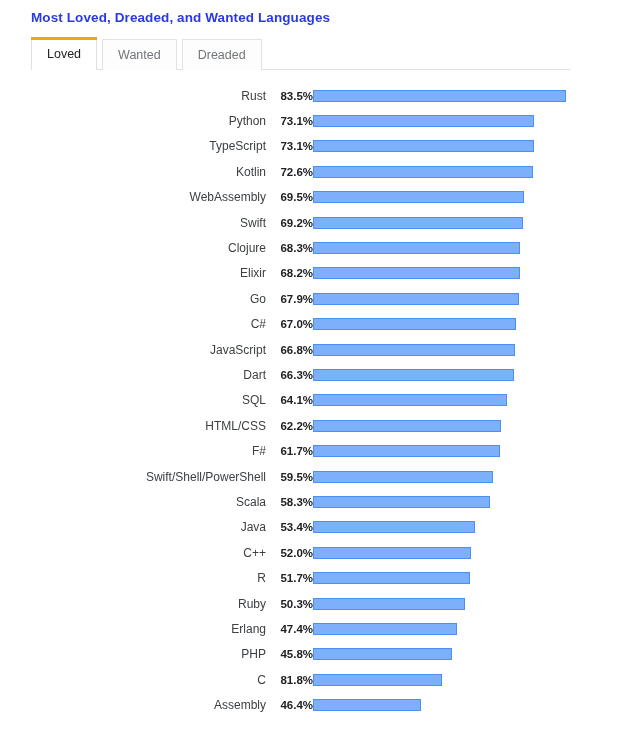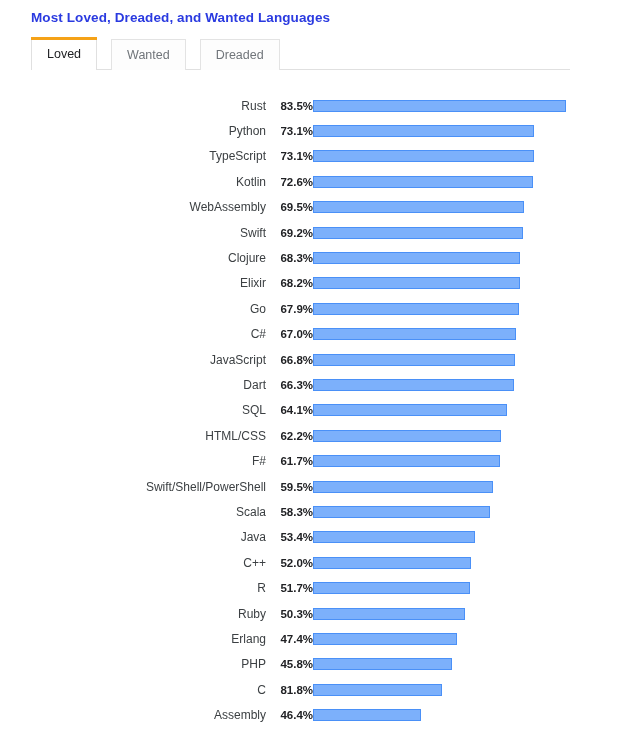--- a/index.html
+++ b/index.html
@@ -53,7 +53,7 @@
     background: #fdfdfd;
     border: 1px solid #e3e3e3;
     border-bottom: none;
-    margin-right: 14px;
+    margin-right: 5px;
     white-space: nowrap;
     cursor: pointer;
   }

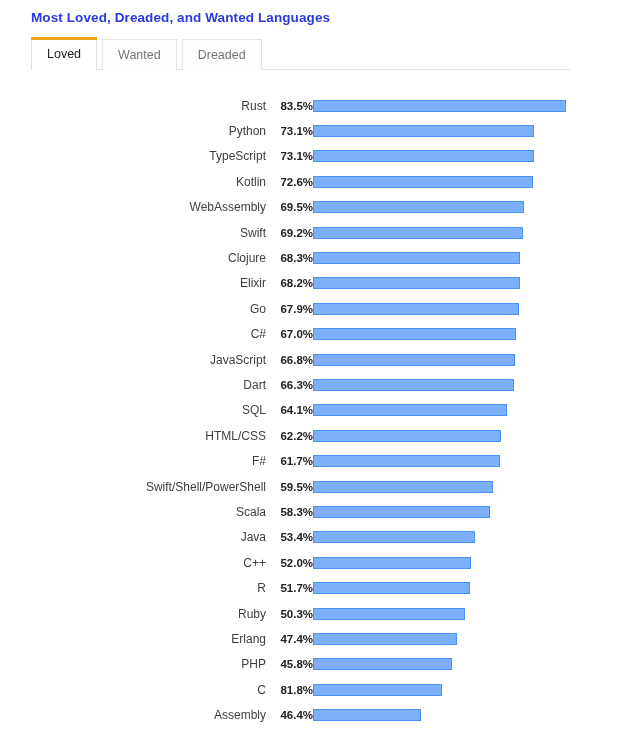--- a/index.html
+++ b/index.html
@@ -96,7 +96,7 @@
 
   
   .chart {
-    margin-top: 23px;
+    margin-top: 13px;
     padding-left: 0;
   }
   .bar-row {

